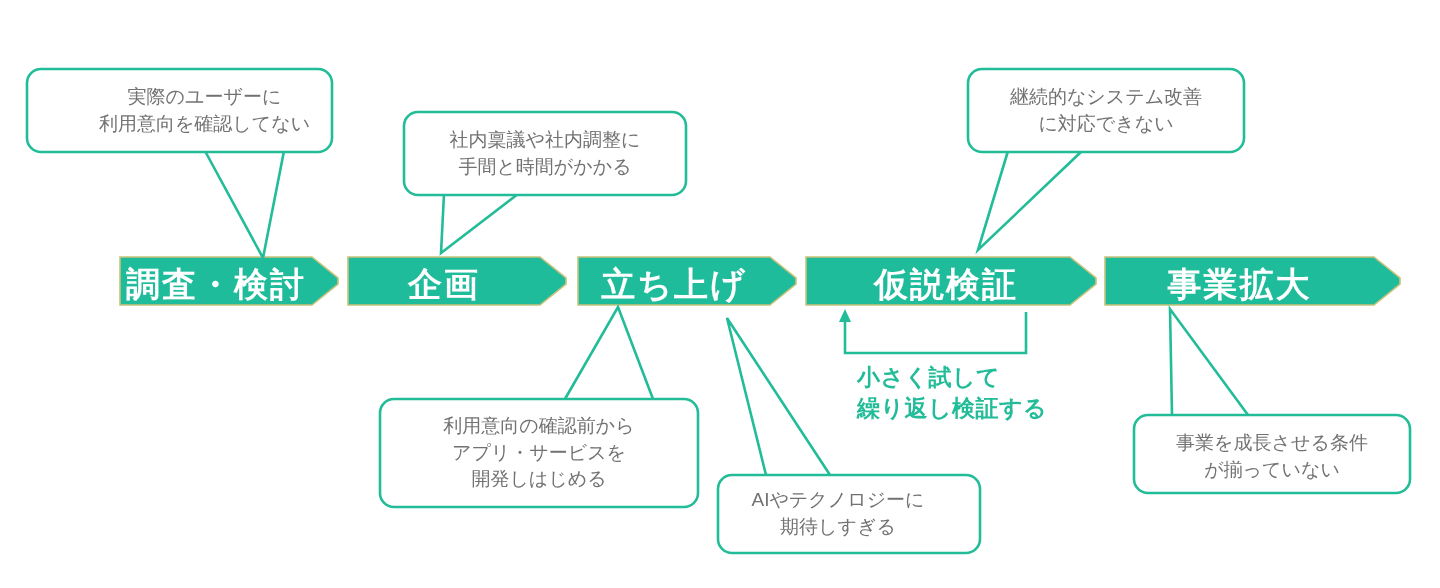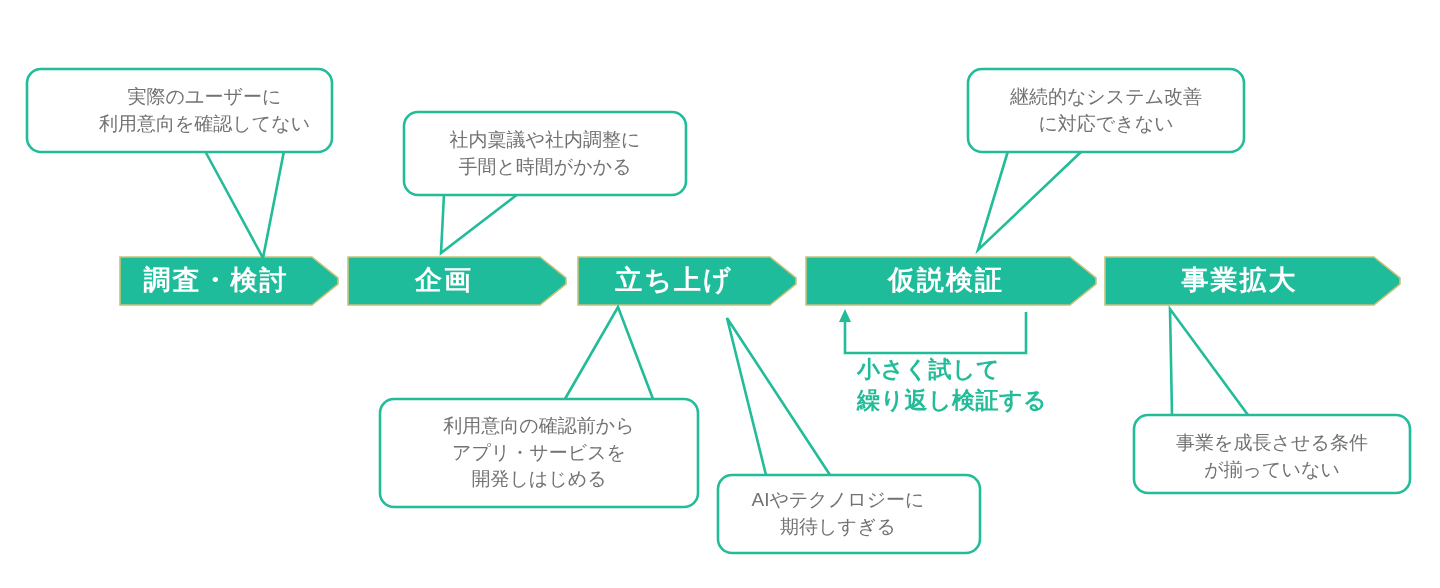--- a/index.html
+++ b/index.html
@@ -35,7 +35,7 @@
     position: absolute;
     color: #ffffff;
     font-weight: bold;
-    font-size: 27px;
+    font-size: 34px;
     letter-spacing: 2px;
     white-space: nowrap;
     text-align: center;

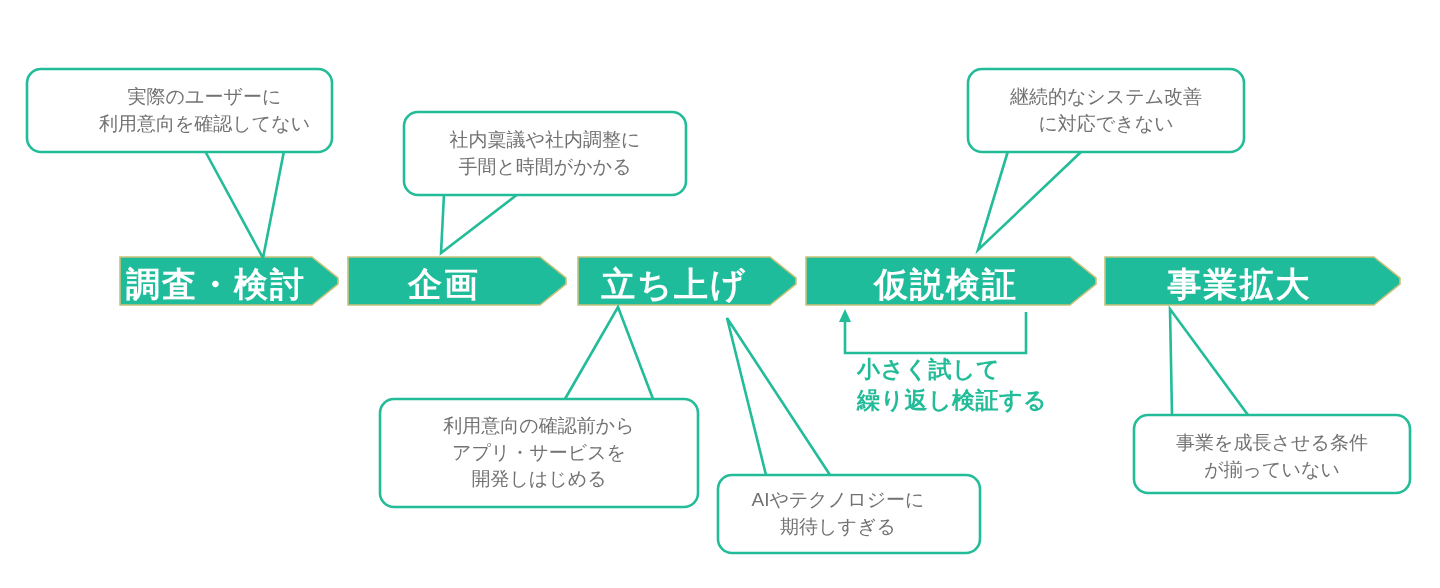--- a/index.html
+++ b/index.html
@@ -122,7 +122,7 @@
 が揃っていない</div>
     </div>
 
-  <div class="loop-text" id="loop-label" style="left: 857px; top: 354px;">小さく試して
+  <div class="loop-text" id="loop-label" style="left: 857px; top: 362px;">小さく試して
 繰り返し検証する</div>
 
 </div>

